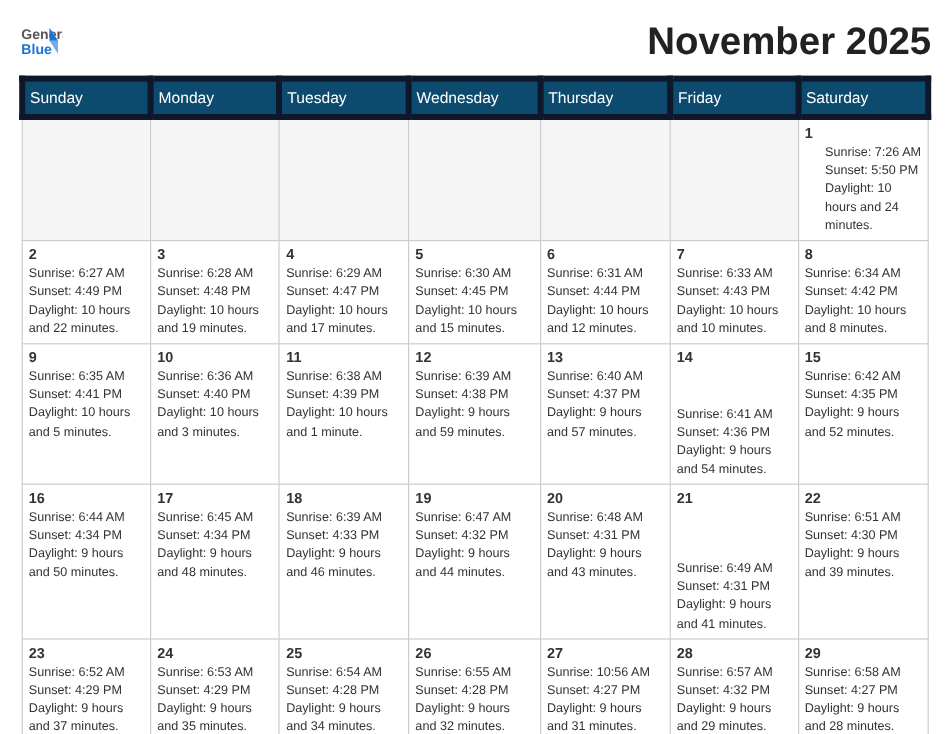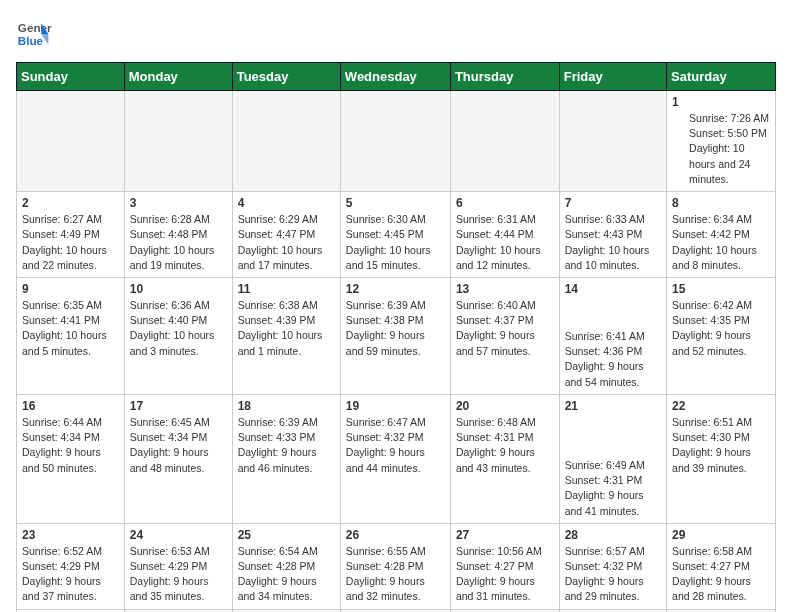--- a/index.html
+++ b/index.html
@@ -89,6 +89,7 @@
     </svg>
   </div>
   <div class="title-area">
+    <div class="month-title">November 2025</div>
   </div>
 </div>
 

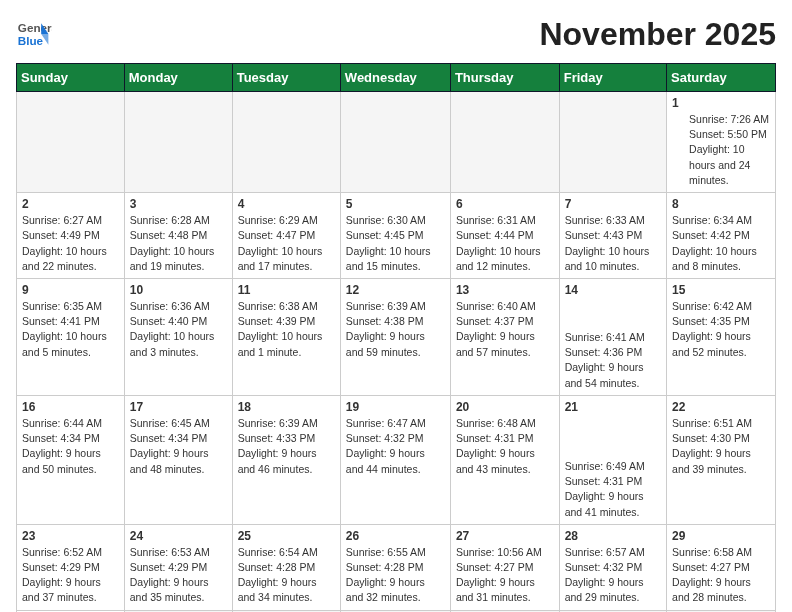--- a/index.html
+++ b/index.html
@@ -43,13 +43,13 @@
       border: 1px solid #ccc;
     }
     .calendar th {
-      background-color: #15803d;
+      background-color: #0c4a6e;
       color: #fff;
       font-size: 13px;
-      font-weight: bold;
+      font-weight: normal;
       padding: 6px 4px;
       text-align: left;
-      border: 1px solid #0f172a;
+      border: 5px solid #0f172a;
     }
     .calendar td {
       vertical-align: top;

